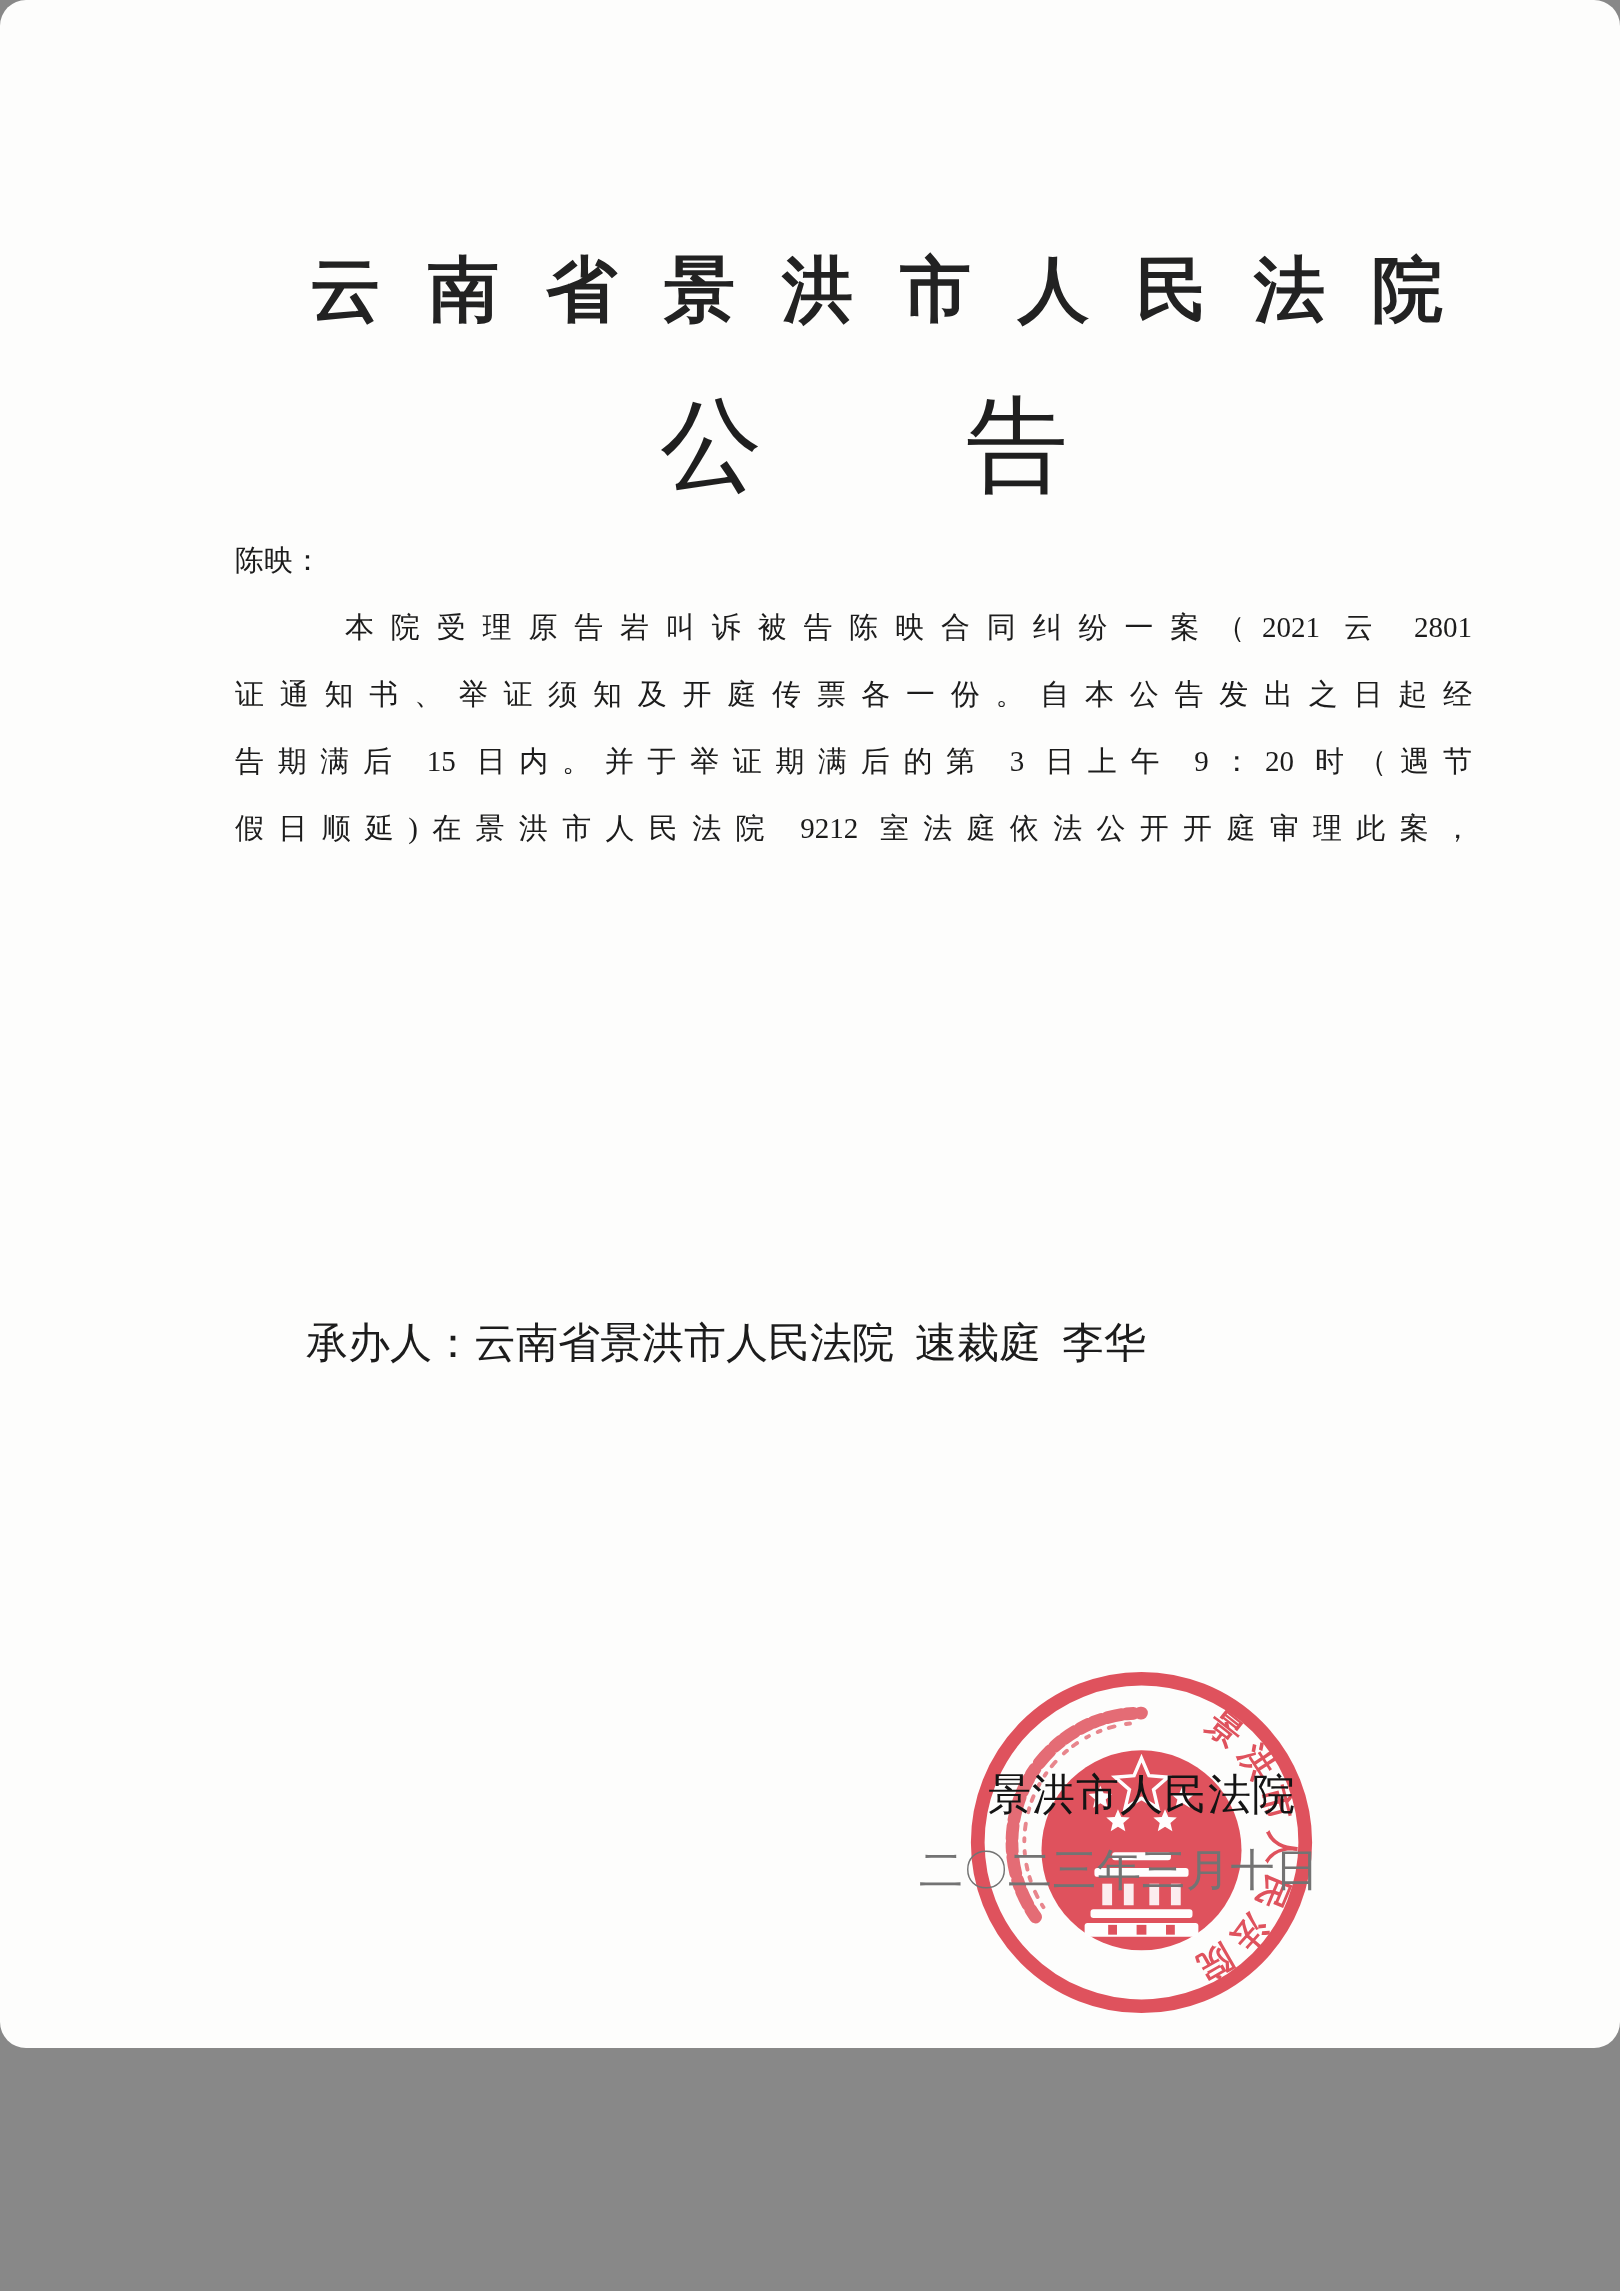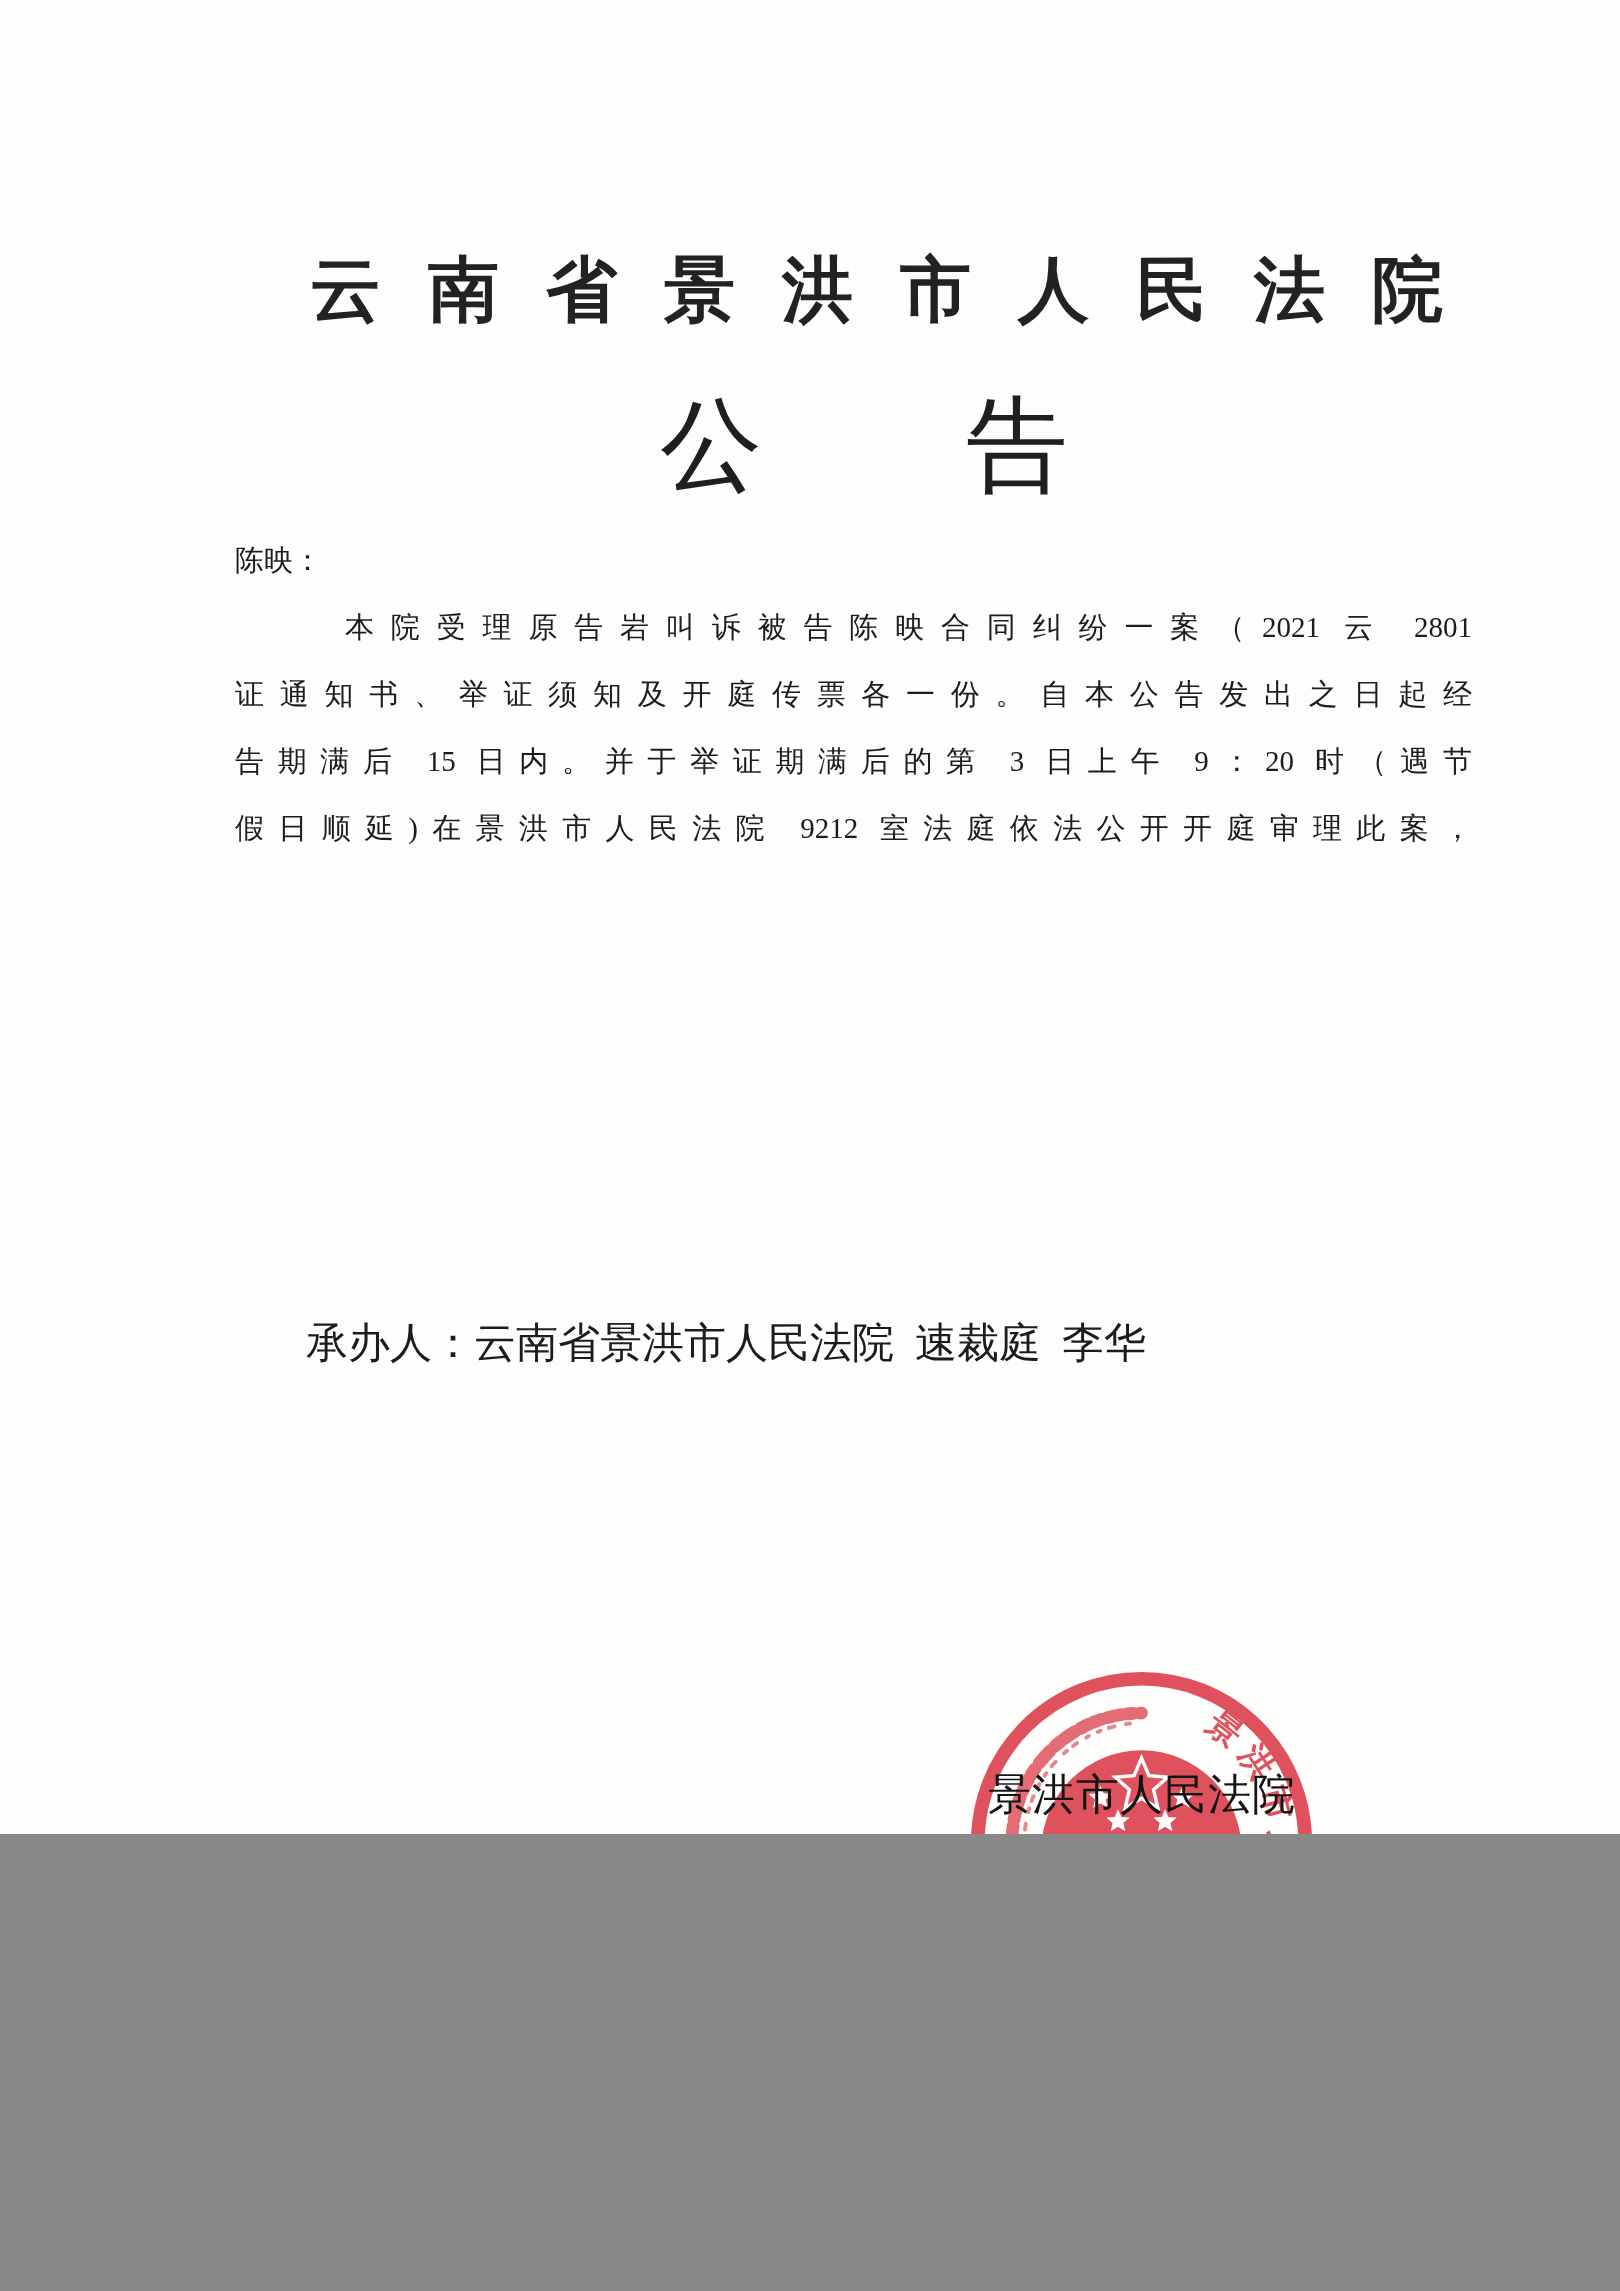--- a/index.html
+++ b/index.html
@@ -5,12 +5,13 @@
   html,body{margin:0;padding:0;background:#888;}
   .page{
     position:relative;
-    width:1620px;height:1834px;
+    width:1620px;height:2048px;
     margin:0 auto;
     background:#fdfdfc;
     overflow:hidden;
     font-family:"Liberation Serif","DejaVu Serif",serif;
     color:#1c1c1c;
+    border-radius:26px;
   }
   
   .court-title{

